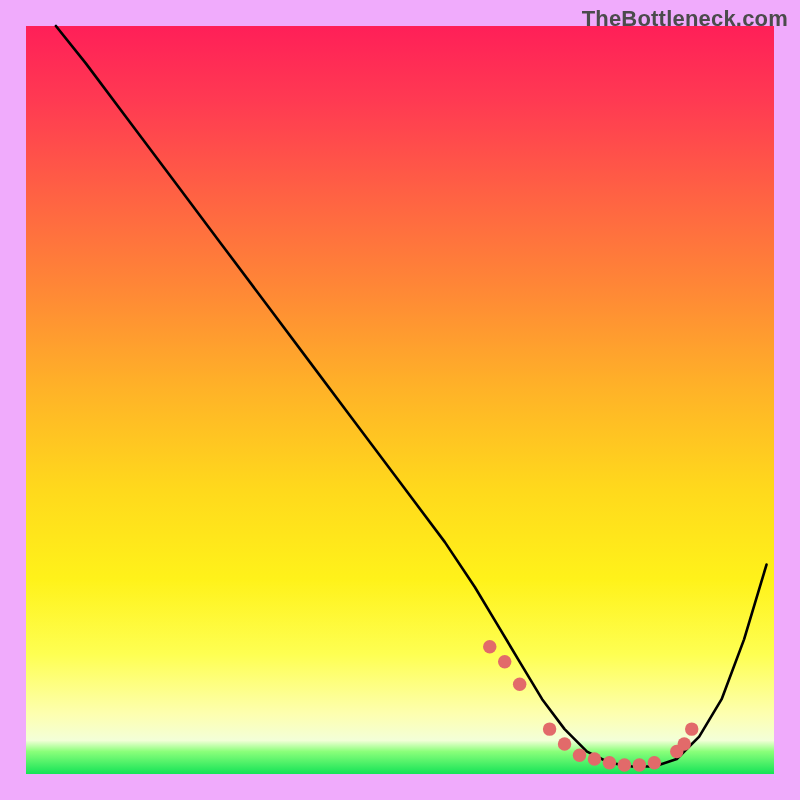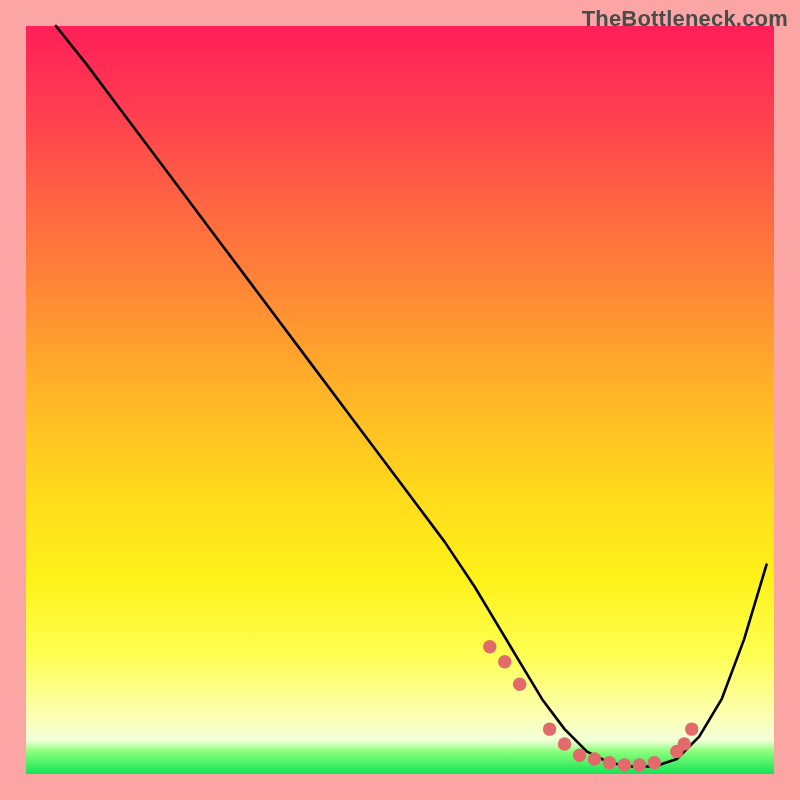--- a/index.html
+++ b/index.html
@@ -15,7 +15,7 @@
     position: relative;
     width: 800px;
     height: 800px;
-    background: #fca5a5;
+    background: #f0abfc;
   }
   .watermark {
     position: absolute;

